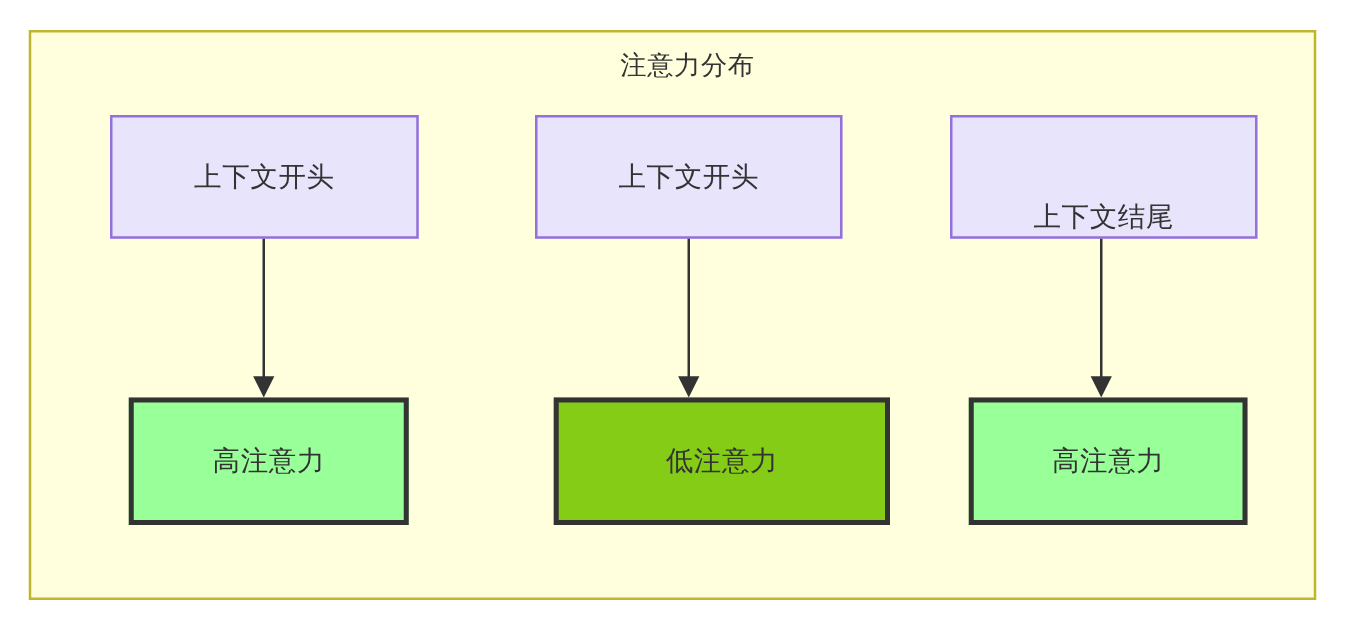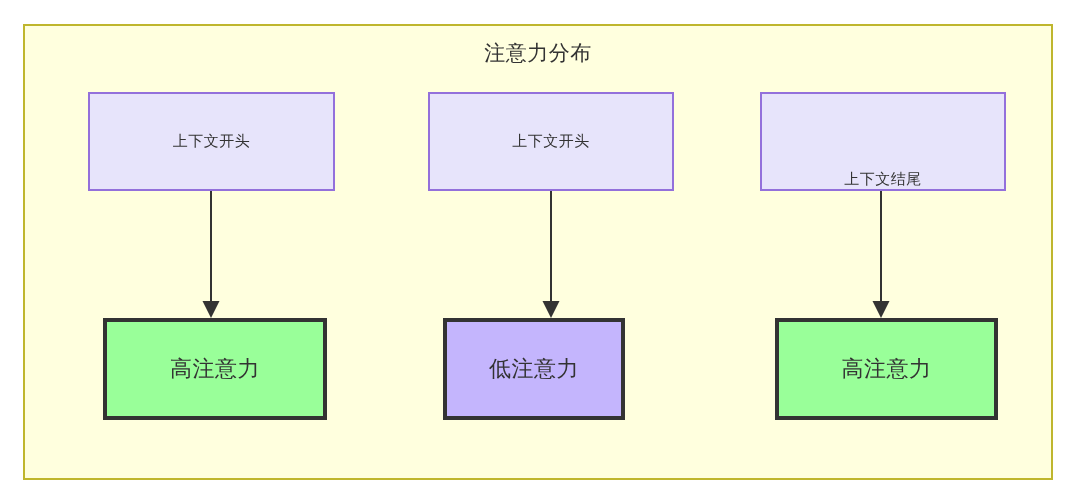--- a/index.html
+++ b/index.html
@@ -35,7 +35,7 @@
 
   .subgraph-title {
     position: absolute;
-    left: 0;
+    left: 12px;
     top: 14px;
     width: 100%;
     text-align: center;

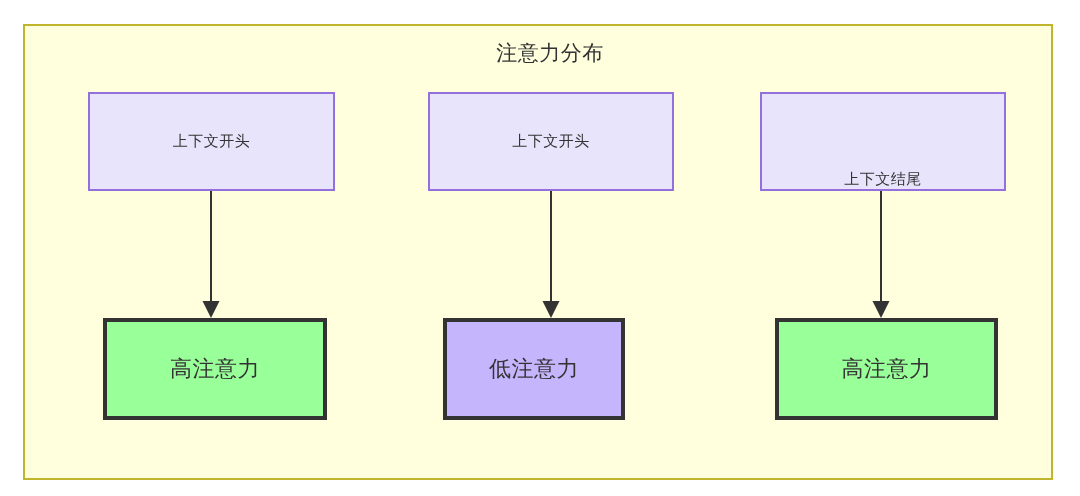--- a/index.html
+++ b/index.html
@@ -56,7 +56,7 @@
     display: flex;
     align-items: center;
     justify-content: center;
-    font-size: 15px;
+    font-size: 22px;
     color: #333333;
     letter-spacing: 0.5px;
   }

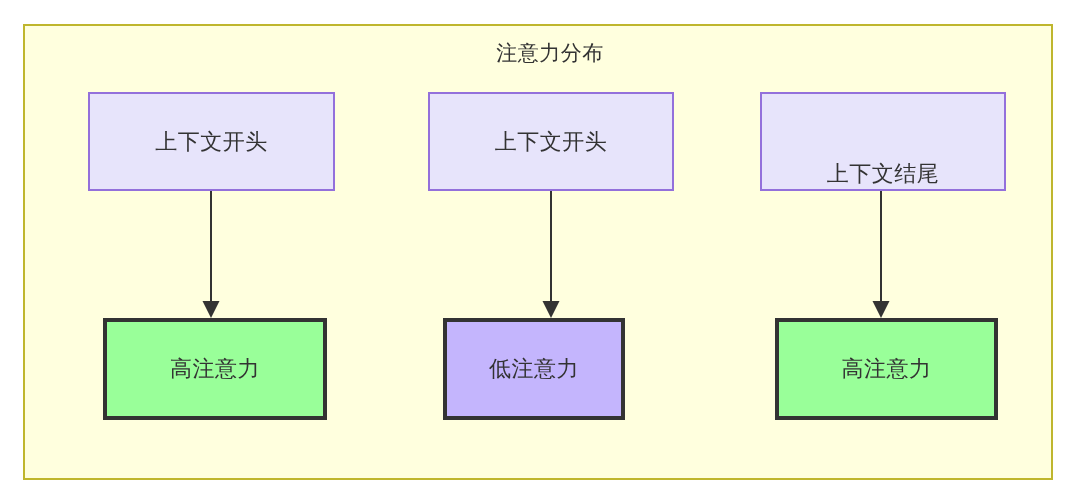--- a/index.html
+++ b/index.html
@@ -79,7 +79,7 @@
     letter-spacing: 0.5px;
   }
   #node-bottom-1 { left: 103px; width: 224px; background: #99ff99; }
-  #node-bottom-2 { left: 443px; width: 182px; background: #c4b5fd; }
+  #node-bottom-2 { left: 443px; width: 269px; background: #84cc16; }
   #node-bottom-3 { left: 775px; width: 223px; background: #99ff99; }
 
   

